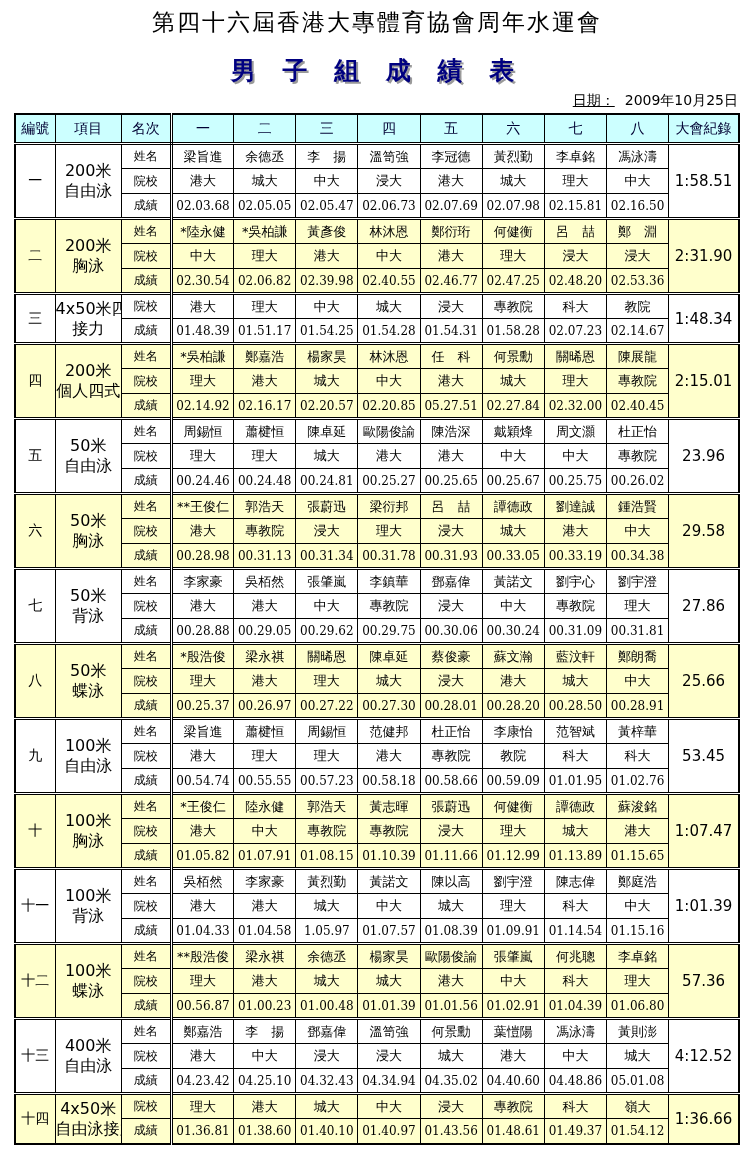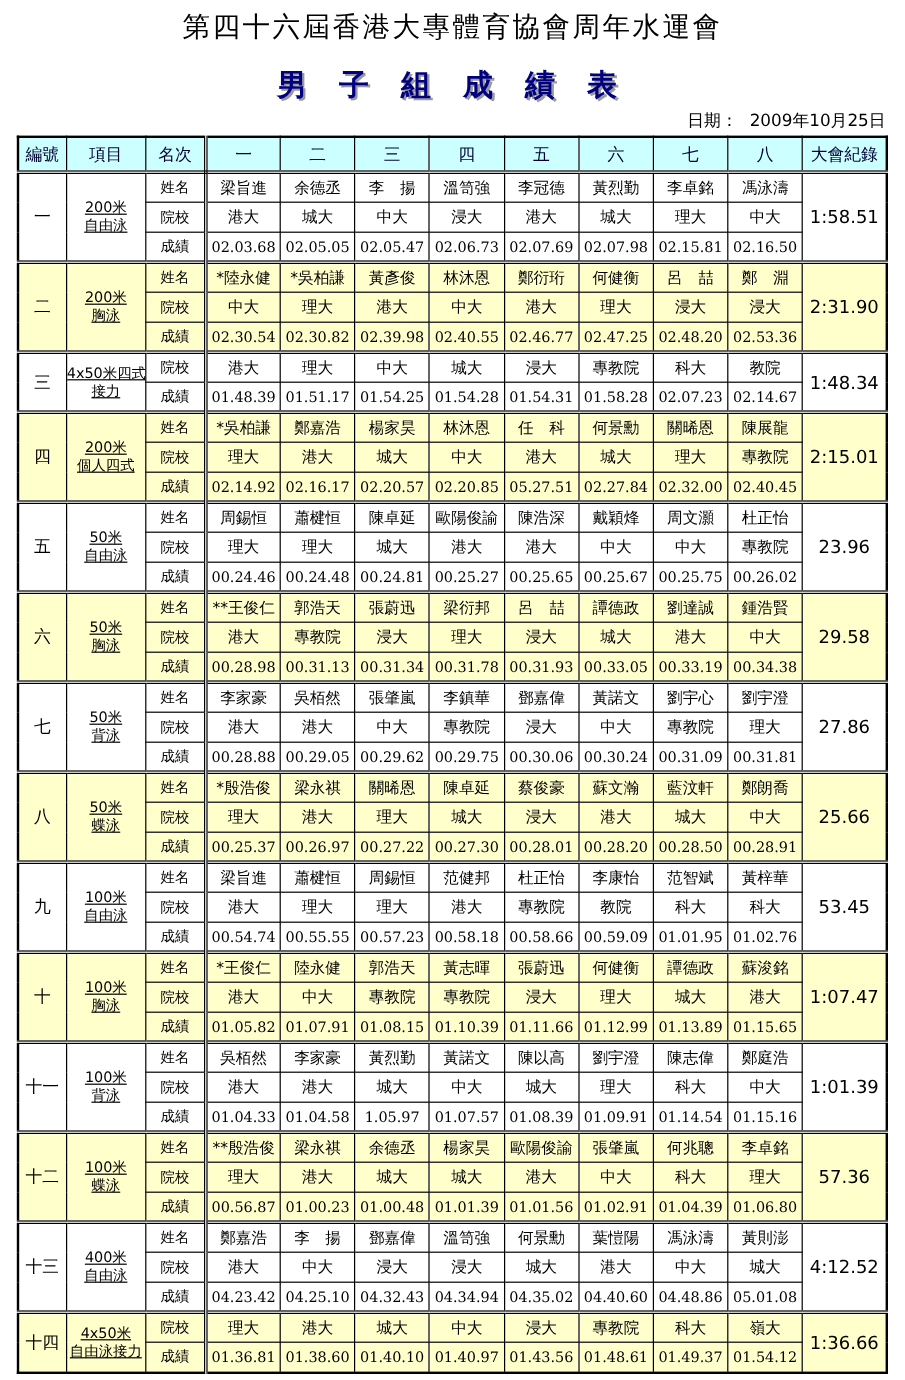--- a/index.html
+++ b/index.html
@@ -10,7 +10,7 @@
   .title2{font-family:"DejaVu Serif","Liberation Serif",serif;font-size:25px;font-weight:bold;
           color:#000080;letter-spacing:9px;margin-top:16px;text-shadow:2px 2px 0 #9a9a9a;}
   .dateline{text-align:right;font-size:14px;padding-right:16px;margin-top:5px;margin-bottom:3px;}
-  .dateline .dl{margin-right:10px;}
+  .dateline .dl{margin-right:10px;text-decoration:underline;}
   table{border-collapse:collapse;table-layout:fixed;margin-left:14px;width:726px;
         border:2px solid #000;}
   col.c-no{width:40px;} col.c-ev{width:66px;} col.c-lb{width:50px;}

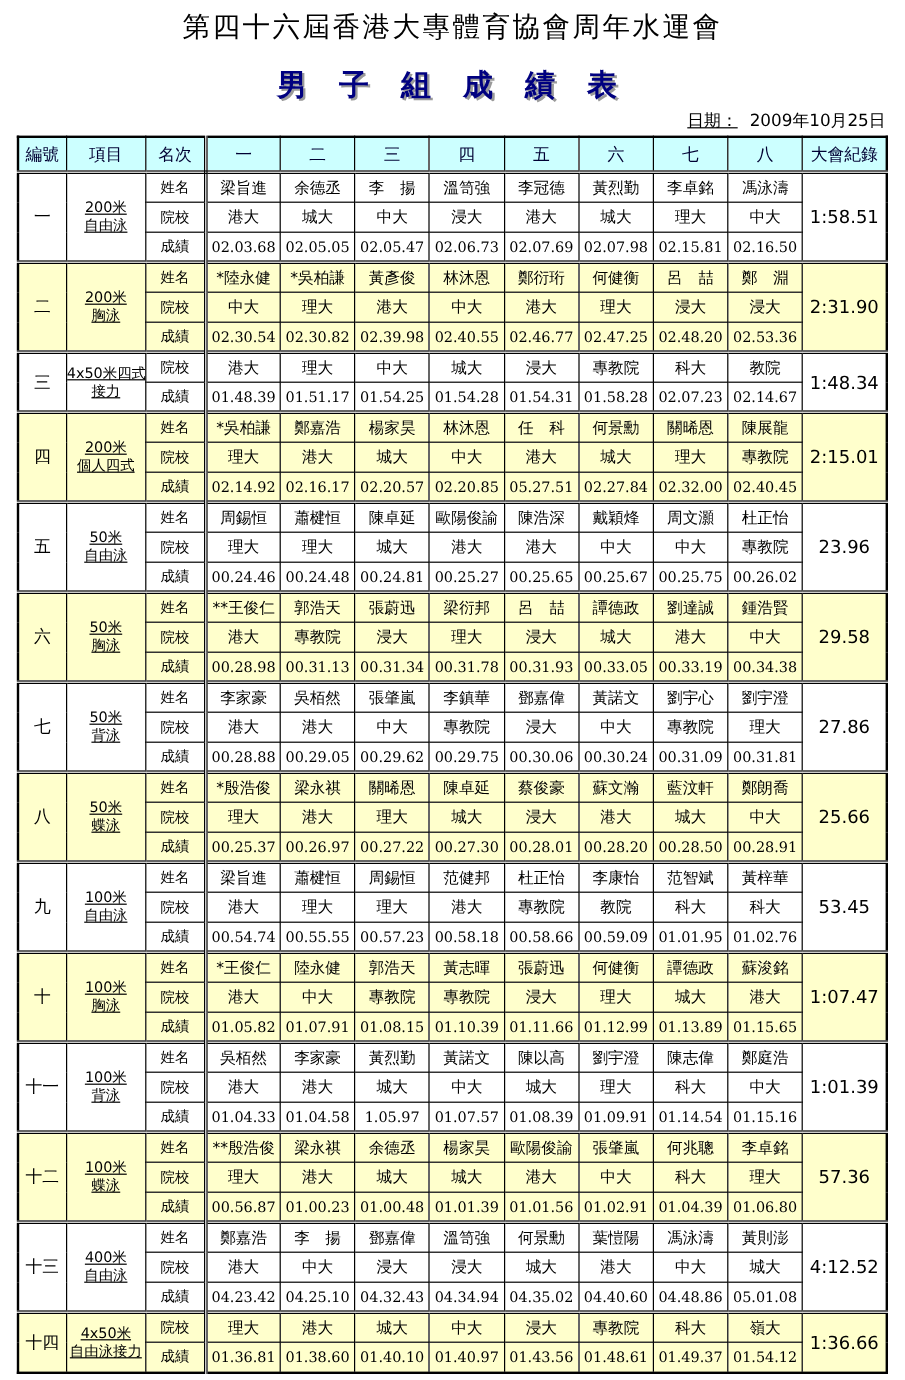--- a/index.html
+++ b/index.html
@@ -24,7 +24,7 @@
   tr.event-start td{border-top:3px double #000;}
   td.lbl{font-size:12px;border-right:3px double #000;}
   td.num{font-size:14px;}
-  td.eventname{font-size:12px;line-height:1.25;text-decoration:underline;}
+  td.eventname{font-size:16px;line-height:1.25;}
   td.name,td.school{font-size:13px;}
   td.time{font-size:12px;font-family:"DejaVu Serif","Liberation Serif",serif;}
   td.record{font-size:15px;}

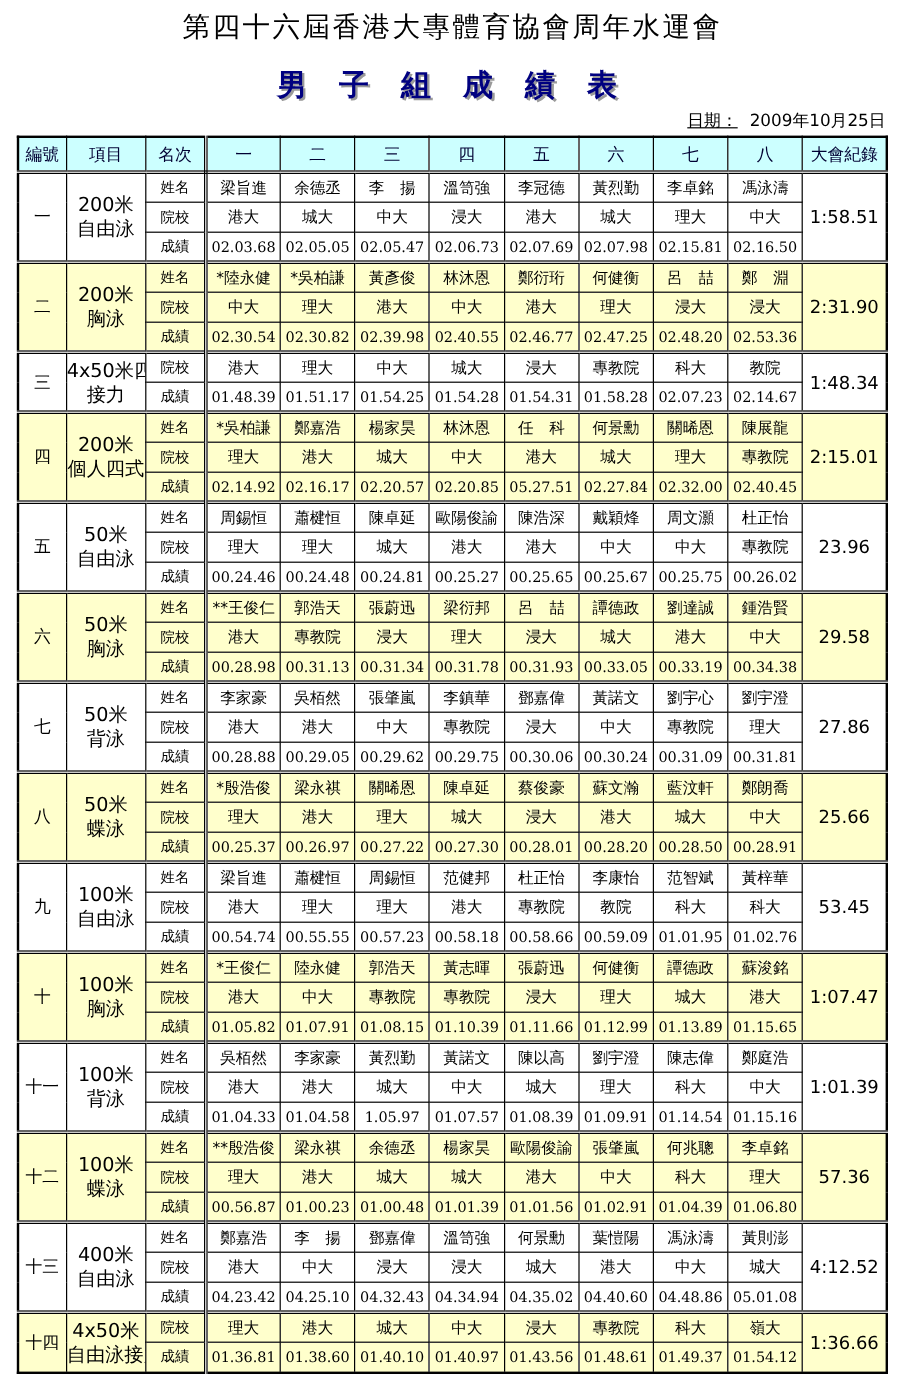--- a/index.html
+++ b/index.html
@@ -143,7 +143,7 @@
       <tr>
         <td class="lbl hl">成績</td>
         <td class="time hl">02.30.54</td>
-        <td class="time hl">02.30.82</td>
+        <td class="time hl">02.06.82</td>
         <td class="time hl">02.39.98</td>
         <td class="time hl">02.40.55</td>
         <td class="time hl">02.46.77</td>

